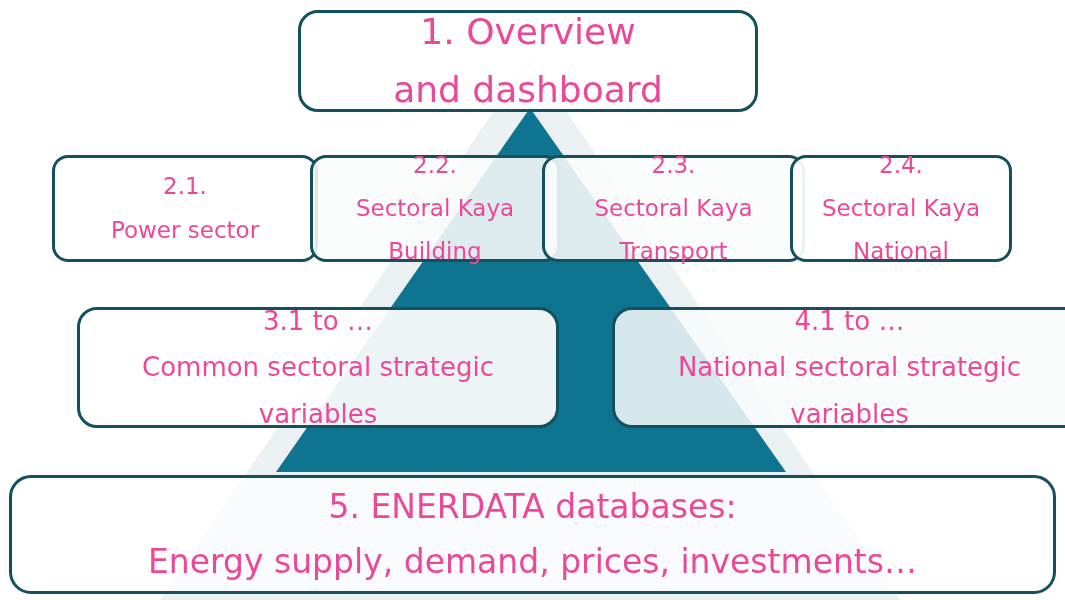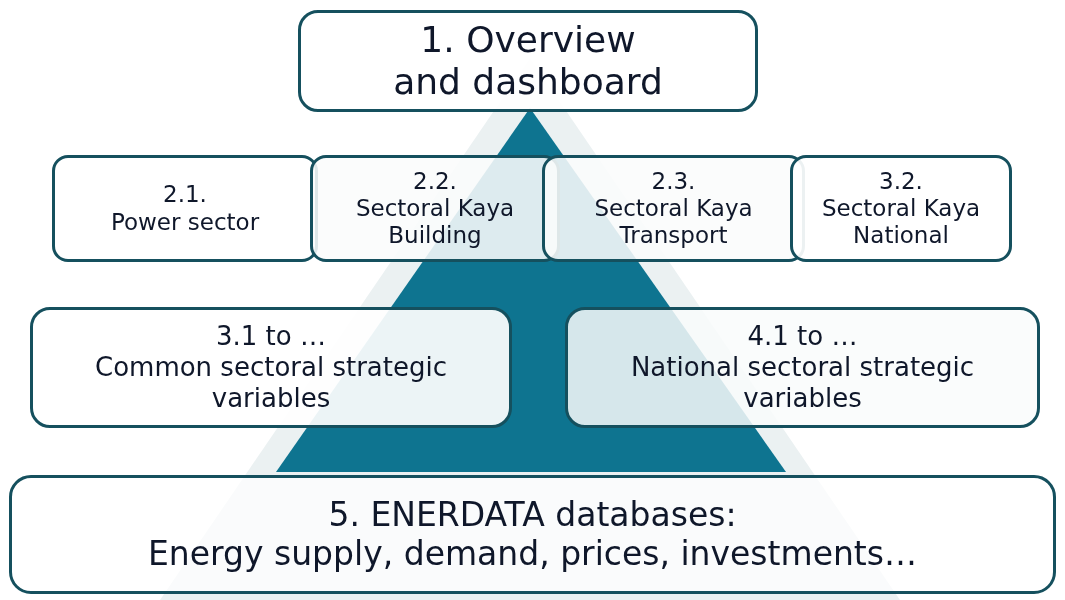--- a/index.html
+++ b/index.html
@@ -34,9 +34,10 @@
     align-items: center;
     justify-content: center;
     text-align: center;
-    color: #0f172a;
+    color: #ec4899;
     line-height: 1.18;
     white-space: pre-line;
+    gap: 16px;
   }
   .node .ln { display: block; }
 

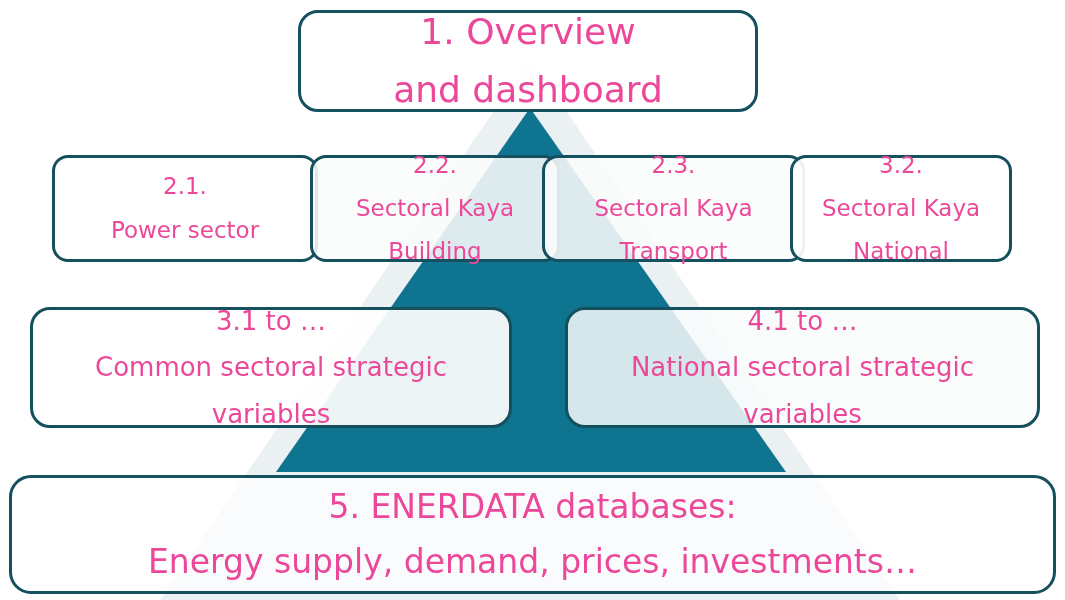--- a/index.html
+++ b/index.html
@@ -110,7 +110,7 @@
   </div>
 
   <div class="node node-row2" id="node-kaya-industry">
-    <span class="ln">3.2.</span>
+    <span class="ln">2.4.</span>
     <span class="ln">Sectoral Kaya</span>
     <span class="ln">National</span>
   </div>

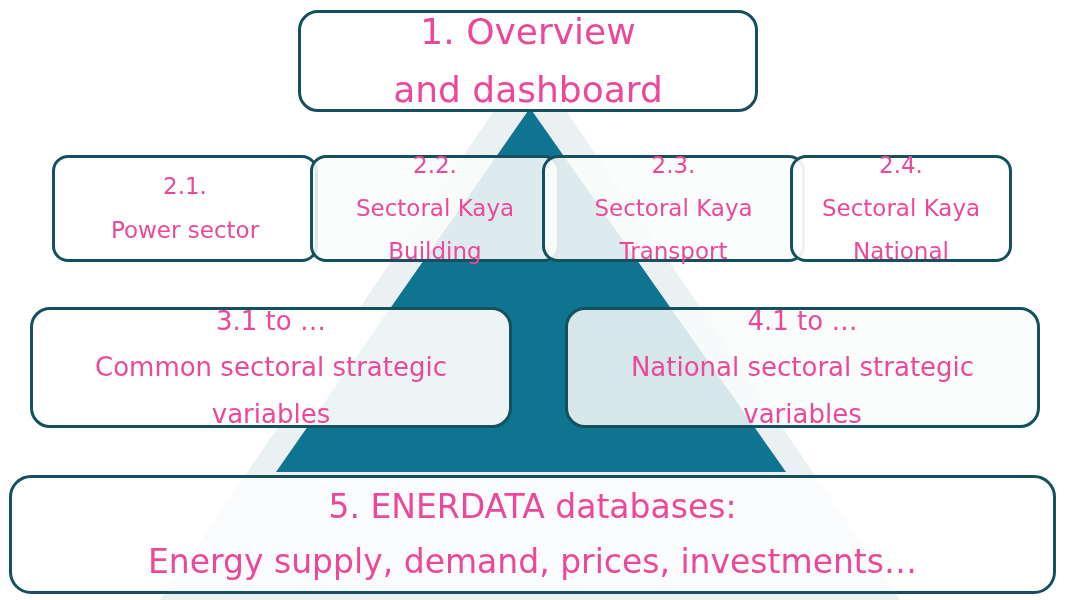--- a/index.html
+++ b/index.html
@@ -64,6 +64,7 @@
     top: 307px; height: 121px;
     font-size: 26px;
     border-radius: 20px;
+    margin-left: 47px;
   }
   #node-common-vars   { left: 30px;  width: 482px; }
   #node-national-vars { left: 565px; width: 475px; background: rgba(249,251,252,0.85); }

